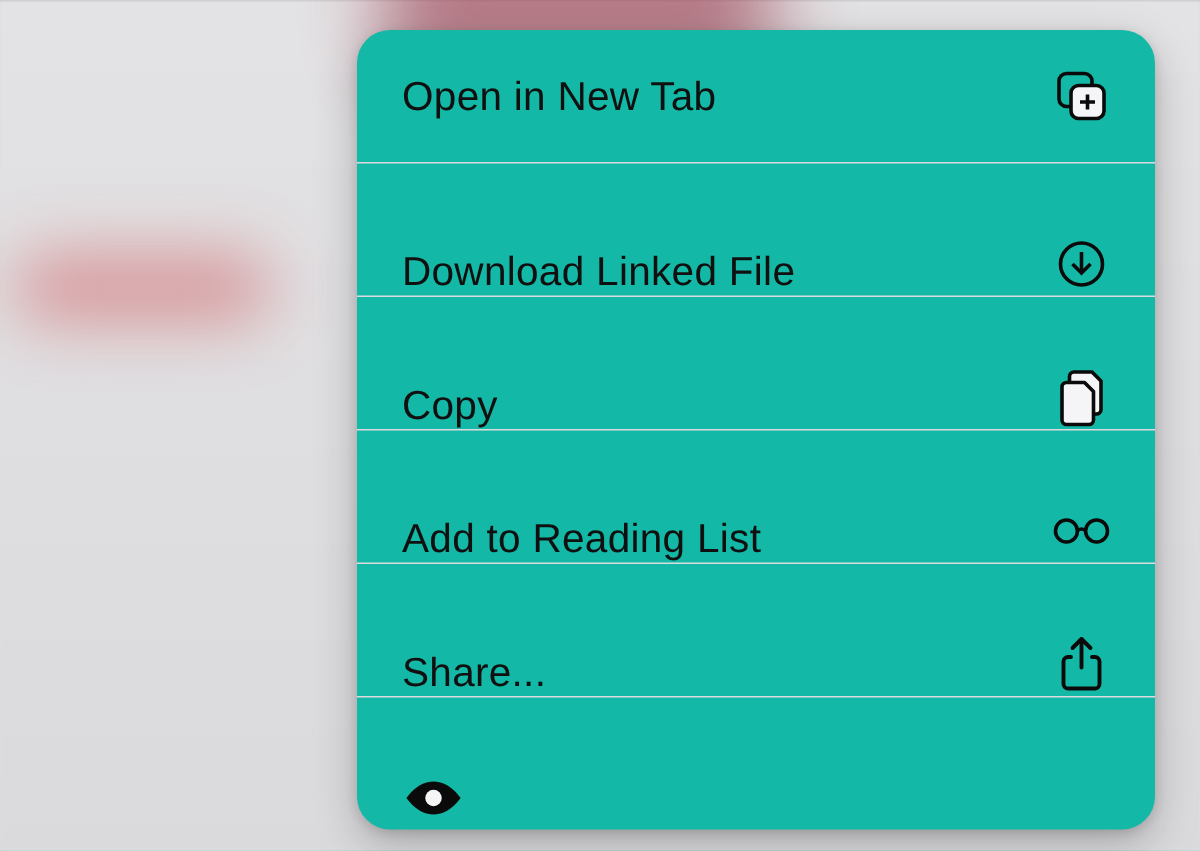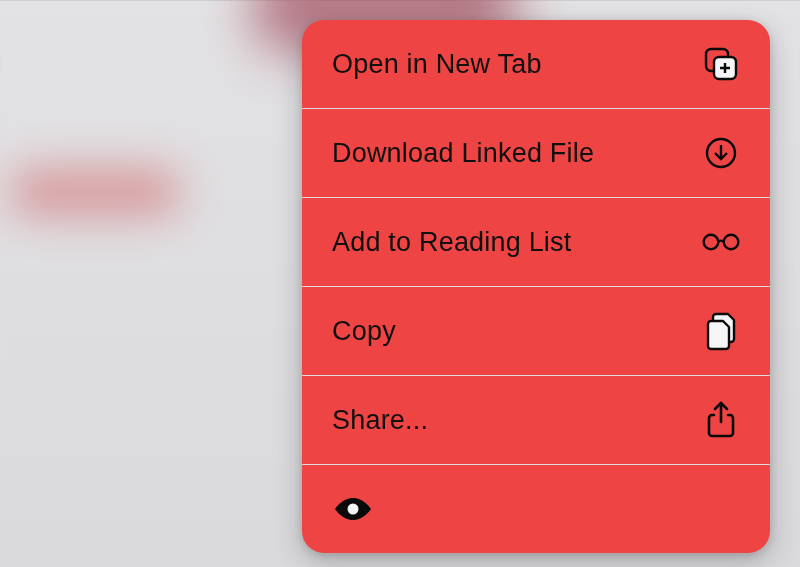--- a/index.html
+++ b/index.html
@@ -51,8 +51,8 @@
     position: absolute;
     top: 20px;
     right: 30px;
-    width: 468px;
-    background: #ef4444;
+    width: 532px;
+    background: #14b8a6;
     border-radius: 22px;
     box-shadow:
       0 10px 30px rgba(0,0,0,0.22),

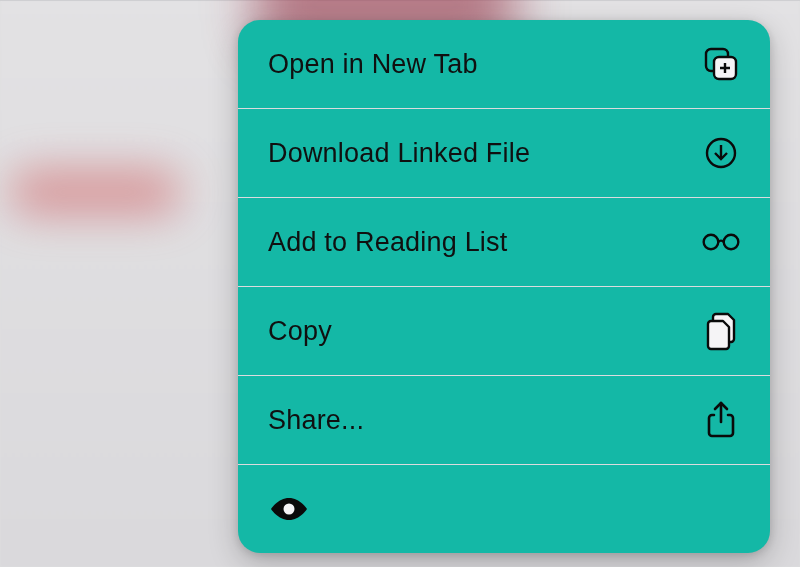--- a/index.html
+++ b/index.html
@@ -69,6 +69,7 @@
   }
   .item + .item {
     border-top: 1px solid #dcdbde;
+    align-items: flex-end;
   }
   .label {
     font-size: 27px;

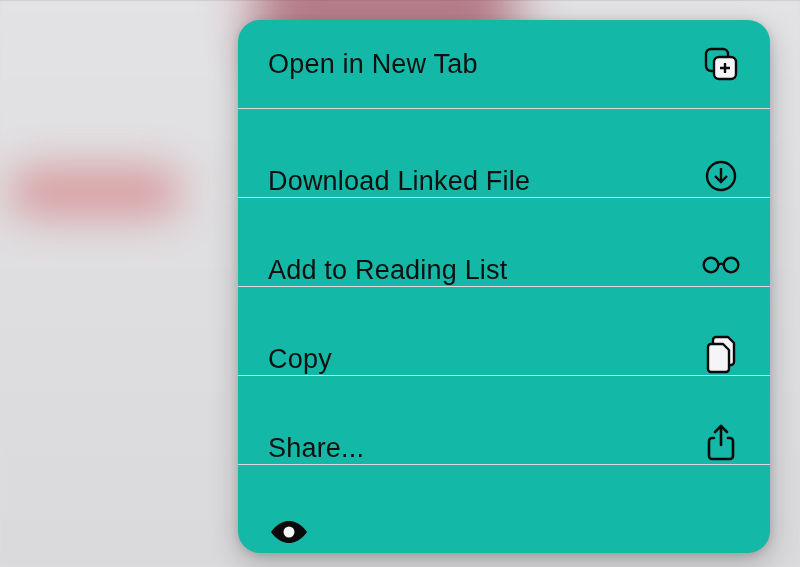--- a/index.html
+++ b/index.html
@@ -121,22 +121,22 @@
   </div>
 
   <div class="item">
+    <span class="label">Copy</span>
+    <span class="icon">
+      <svg width="36" height="40" viewBox="0 0 36 40" fill="none" stroke="currentColor" stroke-width="2.4" stroke-linejoin="round">
+        <path d="M13 3 H25 L31 9 V28 A3 3 0 0 1 28 31 H13 A3 3 0 0 1 10 28 V6 A3 3 0 0 1 13 3 Z" fill="#f5f4f6"></path>
+        <path d="M8 10 H20 L26 16 V35 A3 3 0 0 1 23 38 H8 A3 3 0 0 1 5 35 V13 A3 3 0 0 1 8 10 Z" fill="#f5f4f6"></path>
+      </svg>
+    </span>
+  </div>
+
+  <div class="item">
     <span class="label">Add to Reading List</span>
     <span class="icon">
       <svg width="46" height="26" viewBox="0 0 46 26" fill="none" stroke="currentColor" stroke-width="2.6">
         <circle cx="12" cy="13" r="8"></circle>
         <circle cx="34" cy="13" r="8"></circle>
         <path d="M20 13 C21.5 11, 24.5 11, 26 13"></path>
-      </svg>
-    </span>
-  </div>
-
-  <div class="item">
-    <span class="label">Copy</span>
-    <span class="icon">
-      <svg width="36" height="40" viewBox="0 0 36 40" fill="none" stroke="currentColor" stroke-width="2.4" stroke-linejoin="round">
-        <path d="M13 3 H25 L31 9 V28 A3 3 0 0 1 28 31 H13 A3 3 0 0 1 10 28 V6 A3 3 0 0 1 13 3 Z" fill="#f5f4f6"></path>
-        <path d="M8 10 H20 L26 16 V35 A3 3 0 0 1 23 38 H8 A3 3 0 0 1 5 35 V13 A3 3 0 0 1 8 10 Z" fill="#f5f4f6"></path>
       </svg>
     </span>
   </div>

